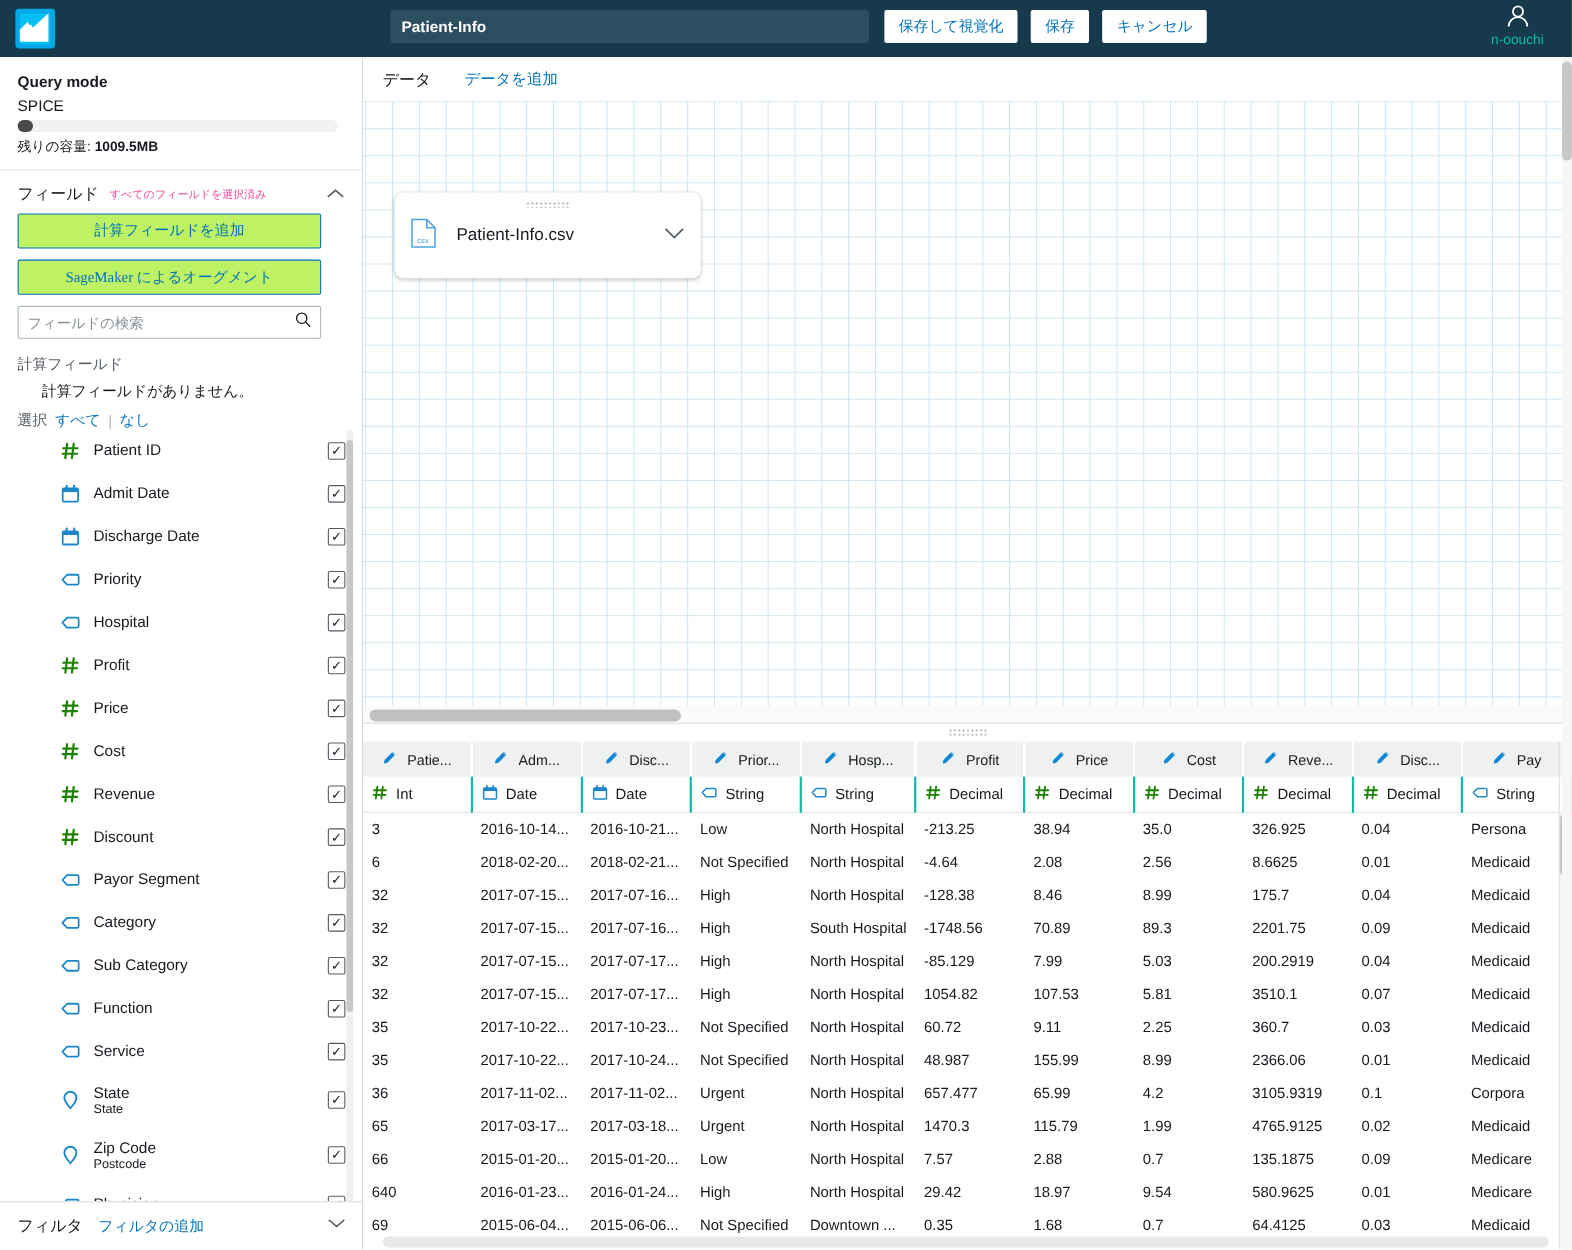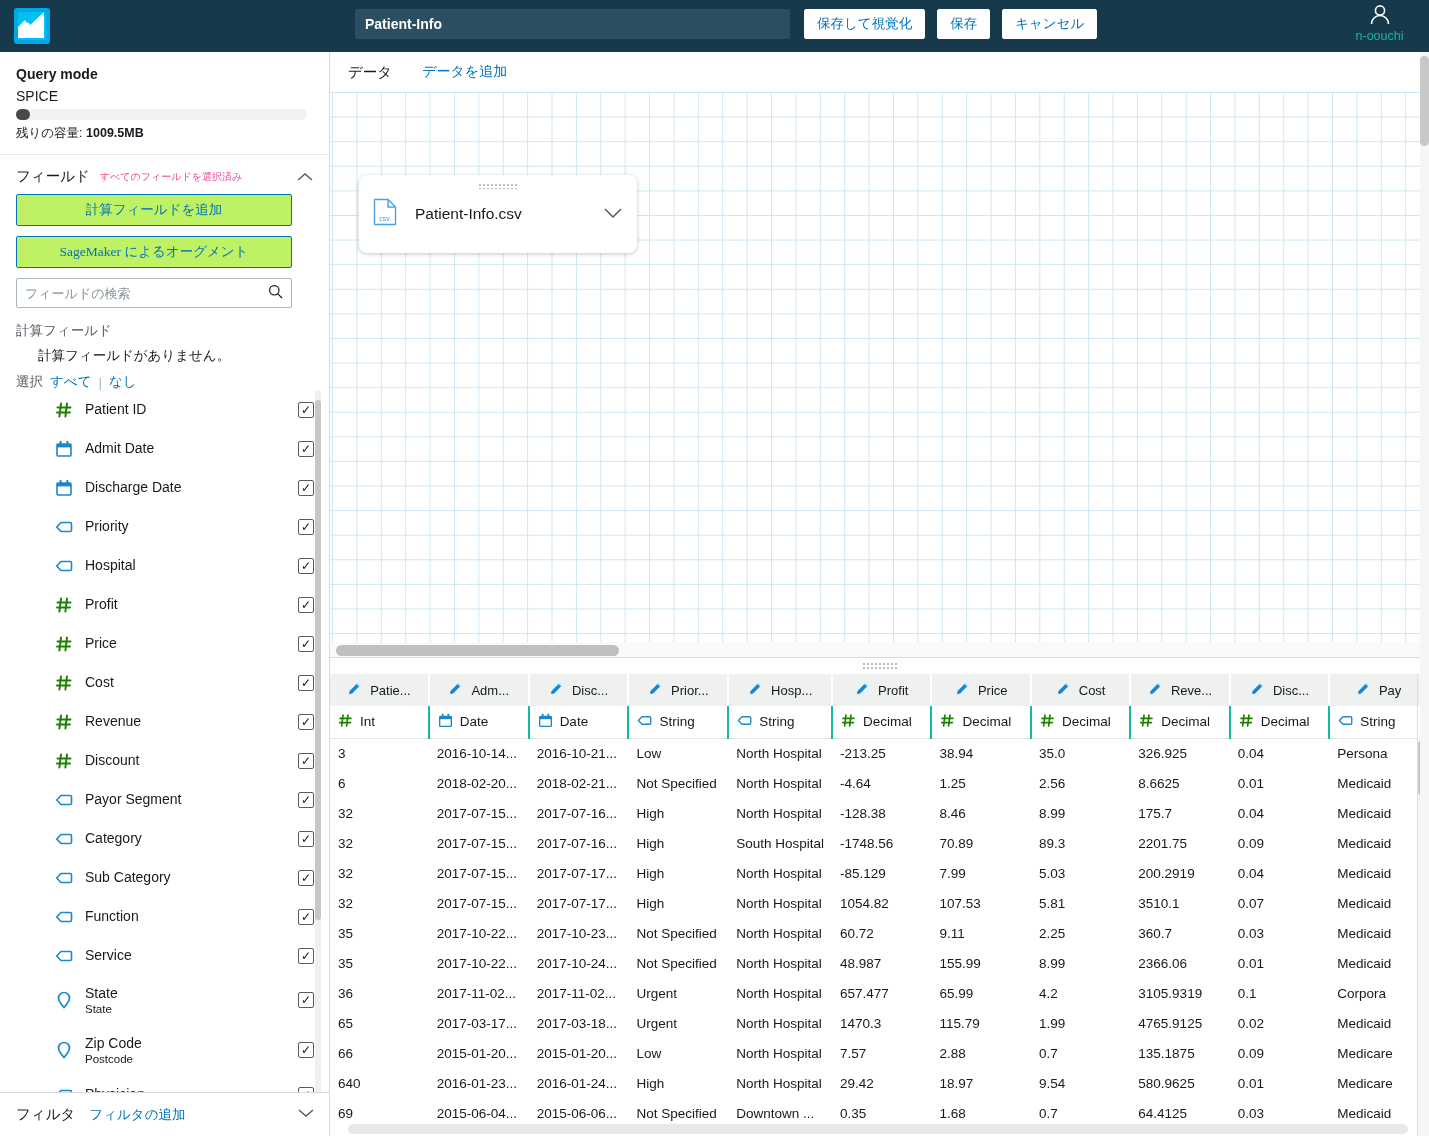--- a/index.html
+++ b/index.html
@@ -861,7 +861,7 @@
             <td class="data-cell">Not Specified</td>
             <td class="data-cell">North Hospital</td>
             <td class="data-cell">-4.64</td>
-            <td class="data-cell">1.25</td>
+            <td class="data-cell">2.08</td>
             <td class="data-cell">2.56</td>
             <td class="data-cell">8.6625</td>
             <td class="data-cell">0.01</td>

